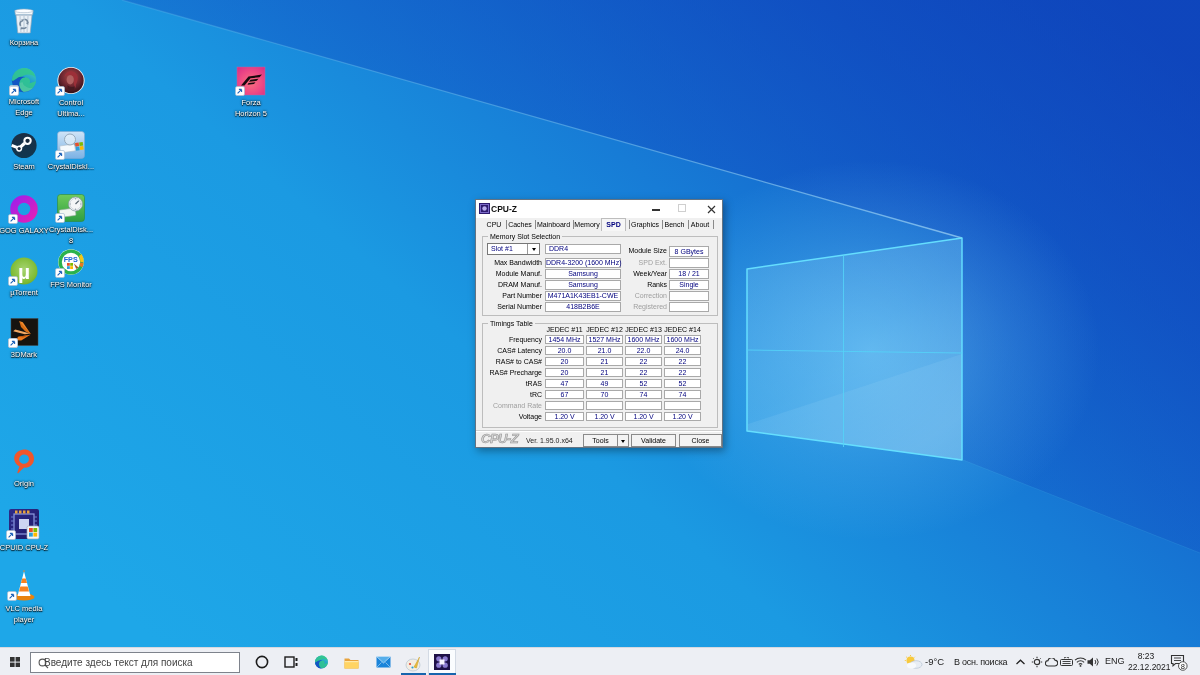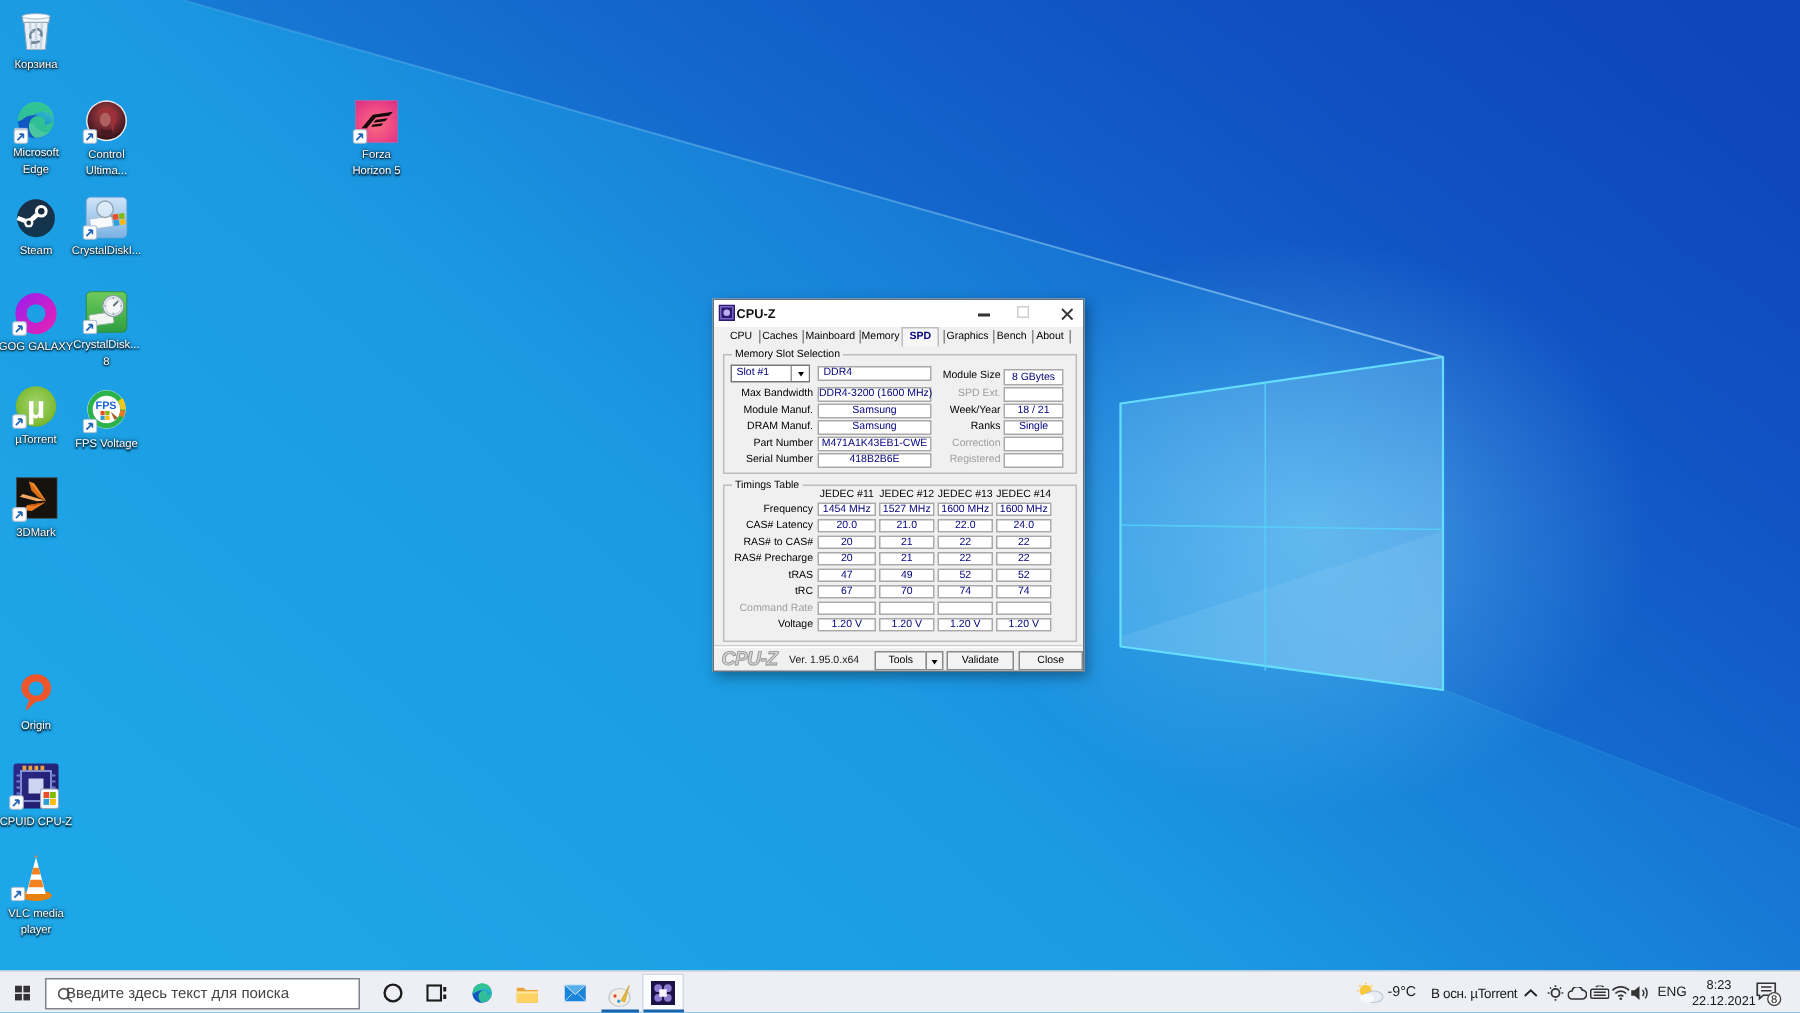--- a/index.html
+++ b/index.html
@@ -309,7 +309,7 @@
  <div class="lbl">CrystalDisk...<br>8</div>
 </div>
 
-<div class="dic" style="left:39px;top:259px">
+<div class="dic" style="left:39px;top:248px">
  <svg width="30" height="30" viewBox="0 0 30 30">
   <circle cx="15" cy="14" r="12.8" fill="#fdfefd"></circle>
   <circle cx="15" cy="14" r="10.9" fill="none" stroke="#2ab24d" stroke-width="3.4"></circle>

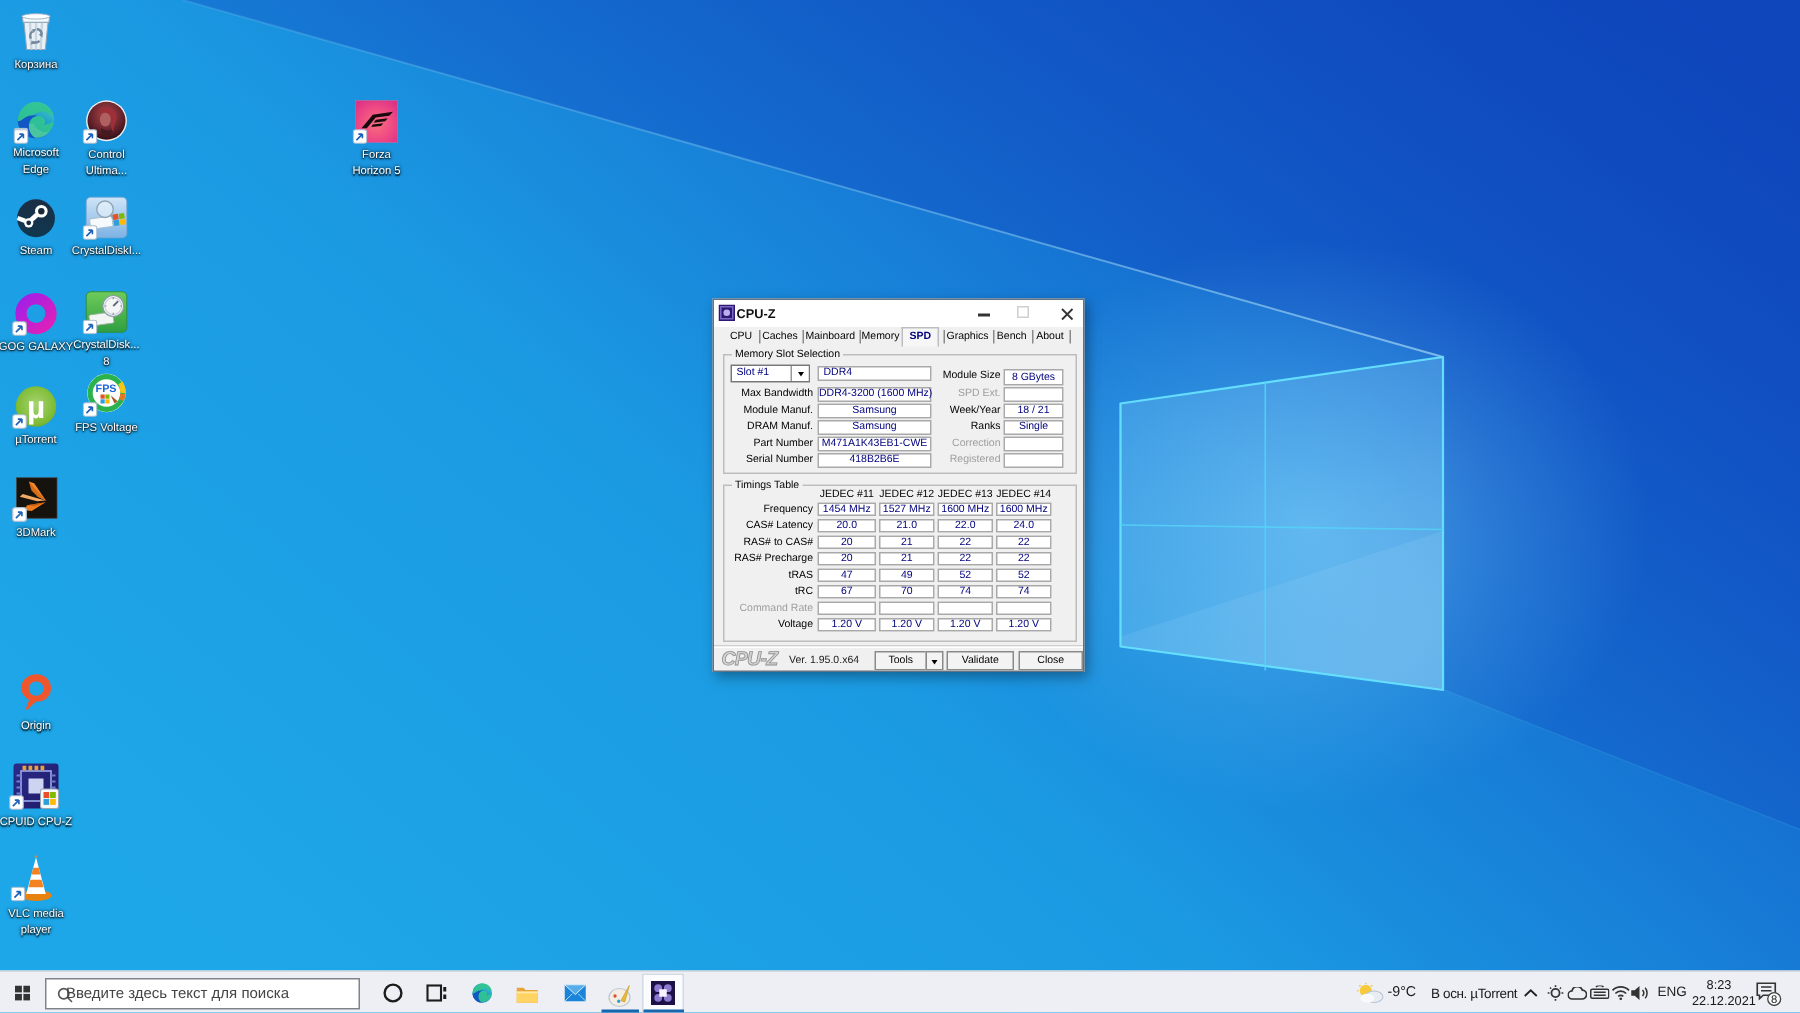--- a/index.html
+++ b/index.html
@@ -326,7 +326,7 @@
       <rect x="0.5" y="0.5" width="9" height="9" rx="1.5" fill="#fff" stroke="#a8bcd0" stroke-width="0.7"></rect>
       <path d="M2.6 7.4 L6.6 3.4 M6.6 3.4 H3.9 M6.6 3.4 V6.1" stroke="#1e62b8" stroke-width="1.1" fill="none"></path>
     </svg>
- <div class="lbl">FPS Voltage</div>
+ <div class="lbl">FPS Monitor</div>
 </div>
 
 <div class="dic" style="left:219px;top:66px">

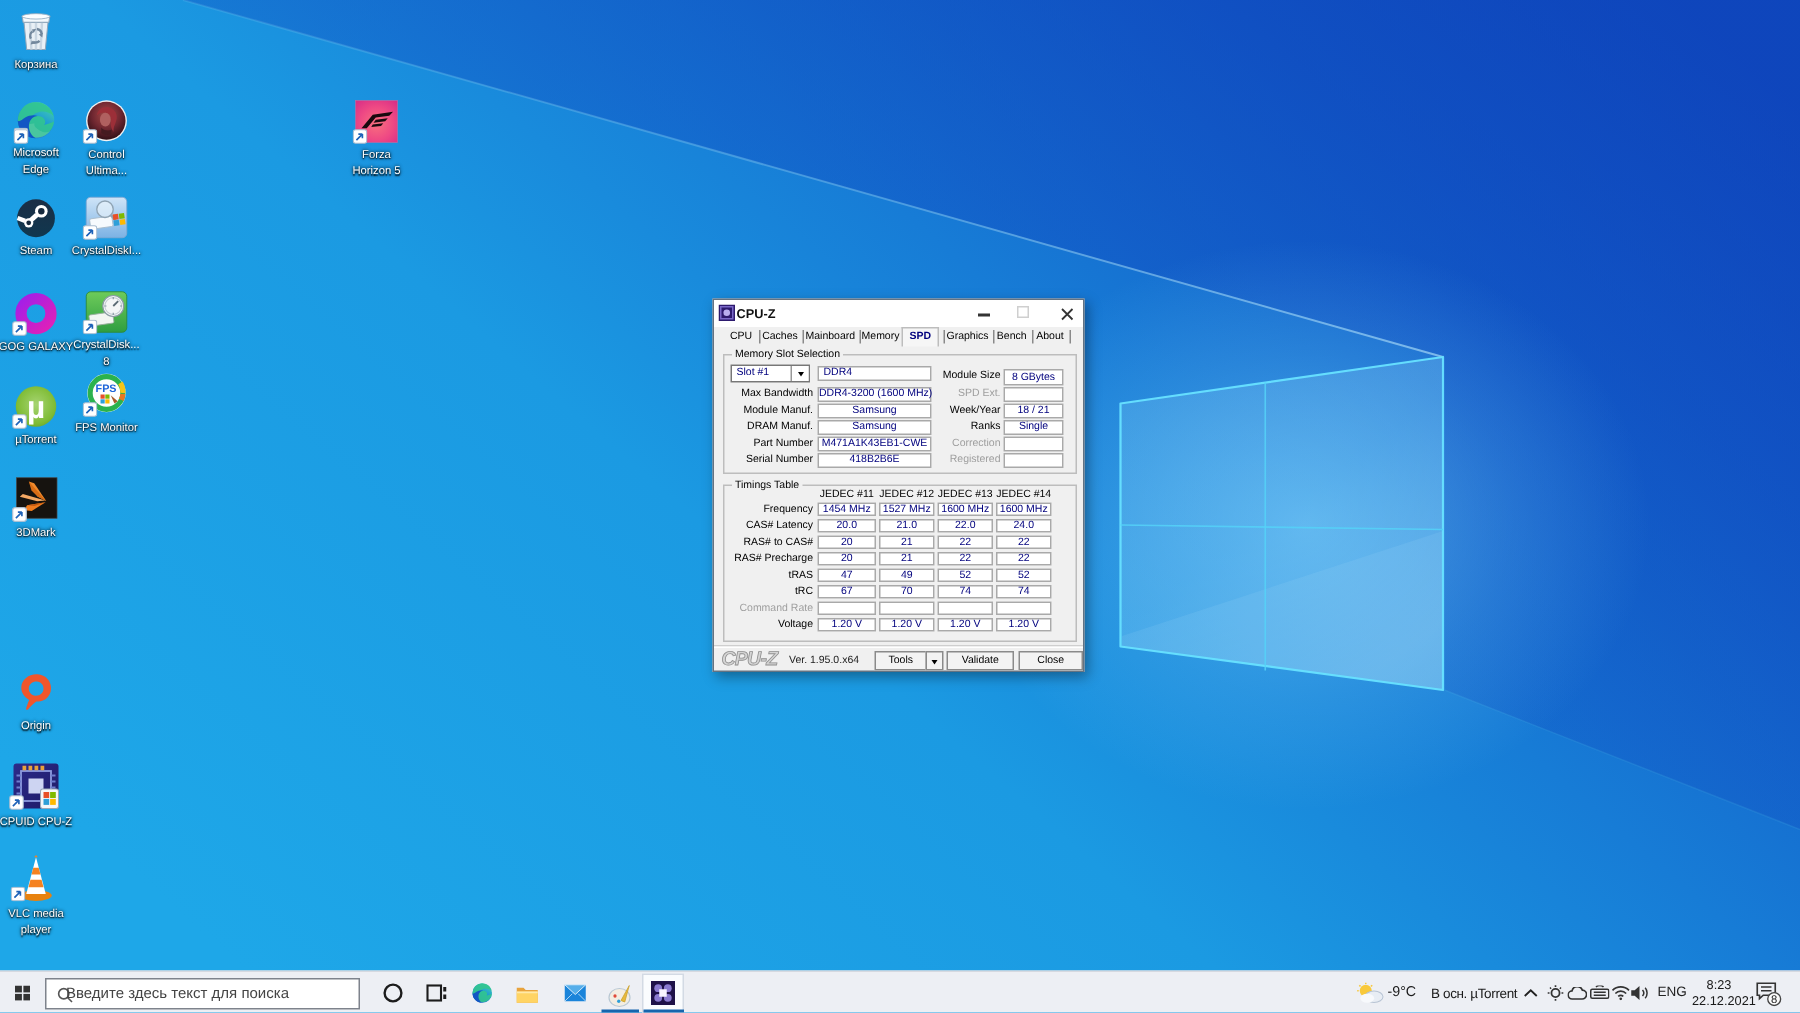--- a/index.html
+++ b/index.html
@@ -539,7 +539,7 @@
   <ellipse cx="7.5" cy="10.5" rx="4.6" ry="3" fill="#f7f9fc"></ellipse>
  </svg>
  <div class="trt" style="left:925px;top:8px">-9°C</div>
- <div class="trt" style="left:954px;top:8.5px;font-size:9px;letter-spacing:-0.25px">В осн. µTorrent</div>
+ <div class="trt" style="left:954px;top:8.5px;font-size:9px;letter-spacing:-0.25px">В осн. поиска</div>
  <svg width="11" height="8" viewBox="0 0 11 8" style="position:absolute;left:1015px;top:10px">
   <path d="M1.5 6 L5.5 2.2 L9.5 6" fill="none" stroke="#222" stroke-width="1.25"></path>
  </svg>

